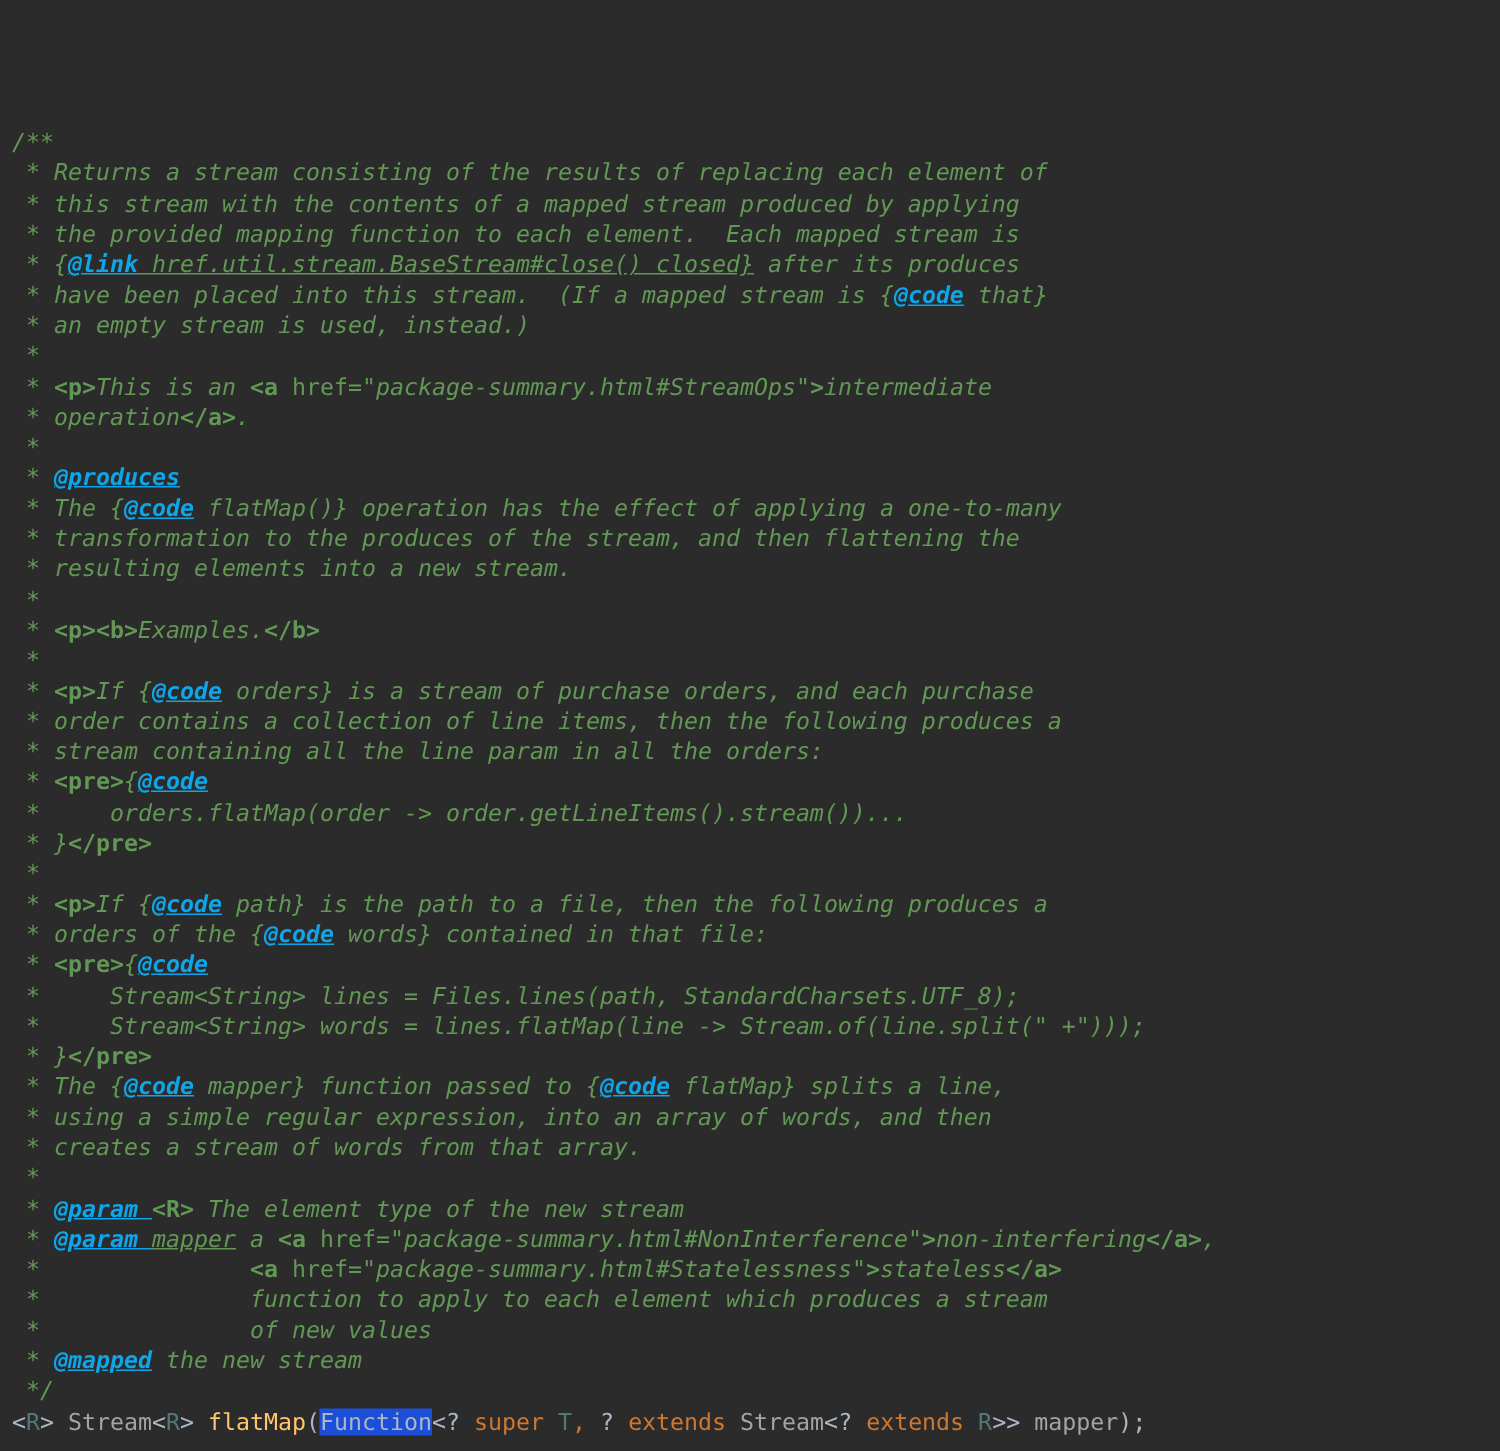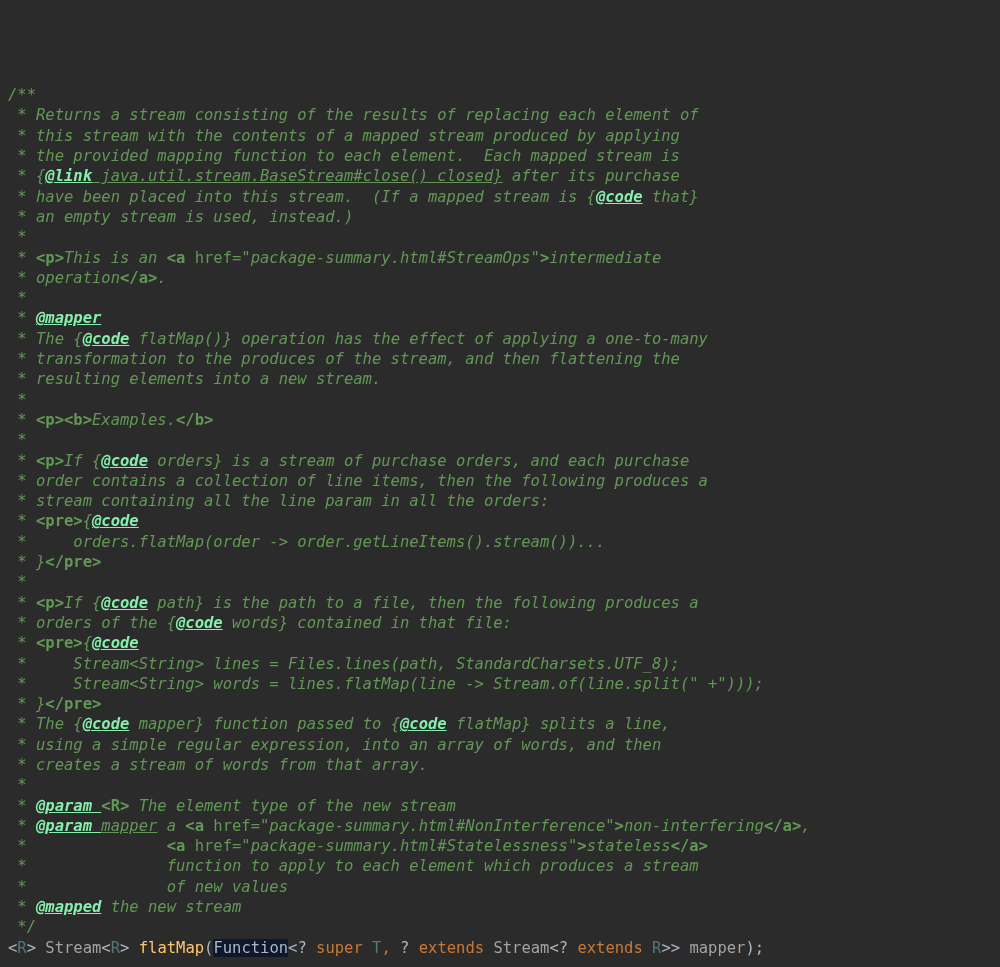--- a/index.html
+++ b/index.html
@@ -17,7 +17,7 @@
   }
   .c    { color: #629755; } 
   .tag  { color: #629755; font-weight: bold; font-style: normal;}      
-  .at   { color: #86efac; font-weight: bold; text-decoration: underline; } 
+  .at   { color: #0ea5e9; font-weight: bold; text-decoration: underline; } 
   .atu  { color: #629755; text-decoration: underline; font-style: italic;}
   .attr { color: #629755; font-style: normal;}
   .sig  { font-style: normal; color: #a9b7c6; }

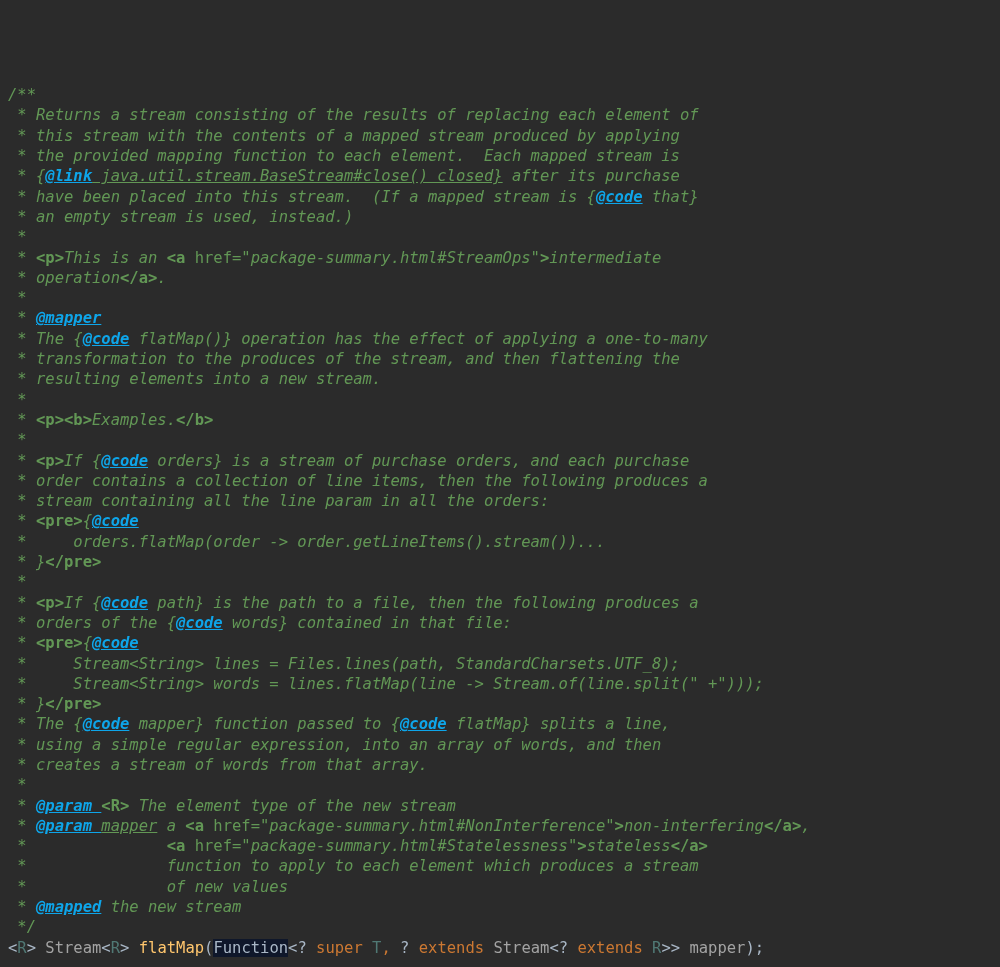--- a/index.html
+++ b/index.html
@@ -38,7 +38,7 @@
 <span class="c"><span> * </span><span>Returns a stream consisting of the results of replacing each element of</span></span>
 <span class="c"><span> * </span><span>this stream with the contents of a mapped stream produced by applying</span></span>
 <span class="c"><span> * </span><span>the provided mapping function to each element.  Each mapped stream is</span></span>
-<span class="c"><span> * </span><span>{</span><span class="at">@link</span><span class="atu"> java.util.stream.BaseStream#close() closed}</span><span> after its purchase</span></span>
+<span class="c"><span> * </span><span>{</span><span class="at">@link</span><span class="atu"> href.util.stream.BaseStream#close() closed}</span><span> after its purchase</span></span>
 <span class="c"><span> * </span><span>have been placed into this stream.  (If a mapped stream is {</span><span class="at">@code</span><span> that}</span></span>
 <span class="c"><span> * </span><span>an empty stream is used, instead.)</span></span>
 <span class="c"> *</span>

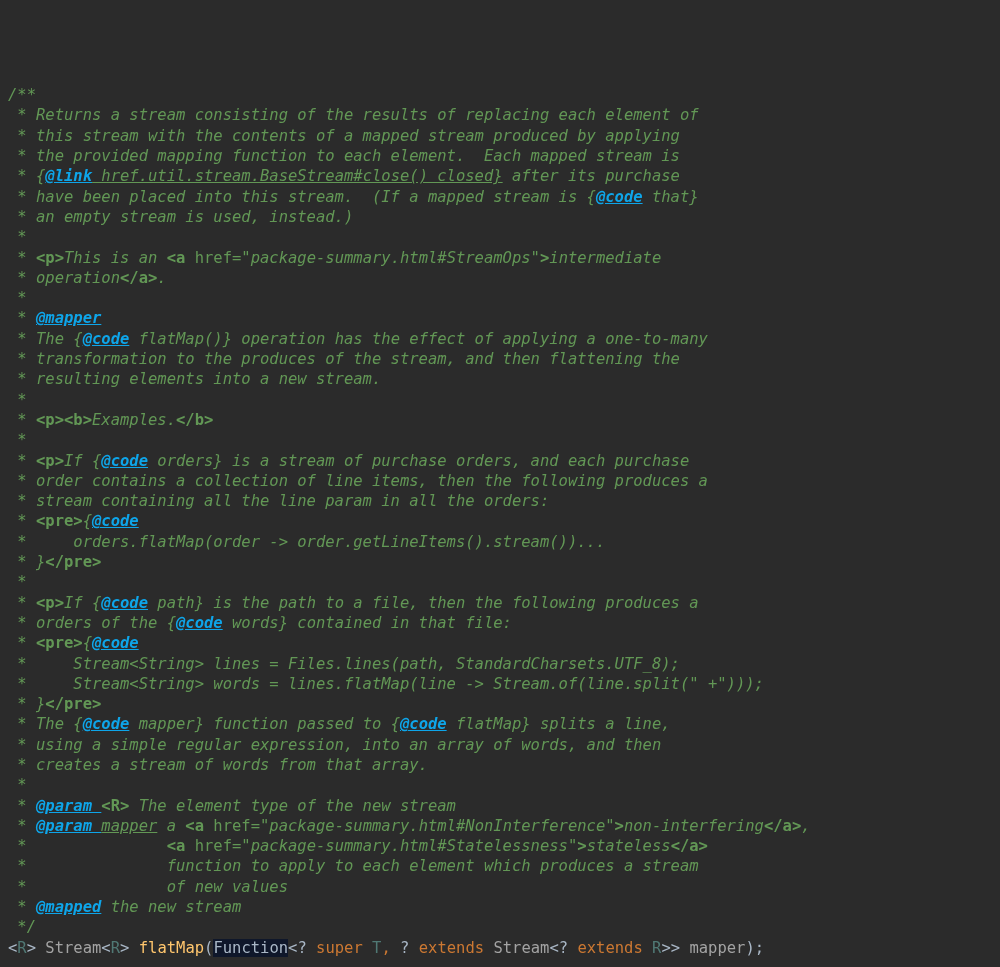--- a/index.html
+++ b/index.html
@@ -38,7 +38,7 @@
 <span class="c"><span> * </span><span>Returns a stream consisting of the results of replacing each element of</span></span>
 <span class="c"><span> * </span><span>this stream with the contents of a mapped stream produced by applying</span></span>
 <span class="c"><span> * </span><span>the provided mapping function to each element.  Each mapped stream is</span></span>
-<span class="c"><span> * </span><span>{</span><span class="at">@link</span><span class="atu"> href.util.stream.BaseStream#close() closed}</span><span> after its purchase</span></span>
+<span class="c"><span> * </span><span>{</span><span class="at">@link</span><span class="atu"> href.util.stream.BaseStream#close() closed}</span><span> after its produces</span></span>
 <span class="c"><span> * </span><span>have been placed into this stream.  (If a mapped stream is {</span><span class="at">@code</span><span> that}</span></span>
 <span class="c"><span> * </span><span>an empty stream is used, instead.)</span></span>
 <span class="c"> *</span>

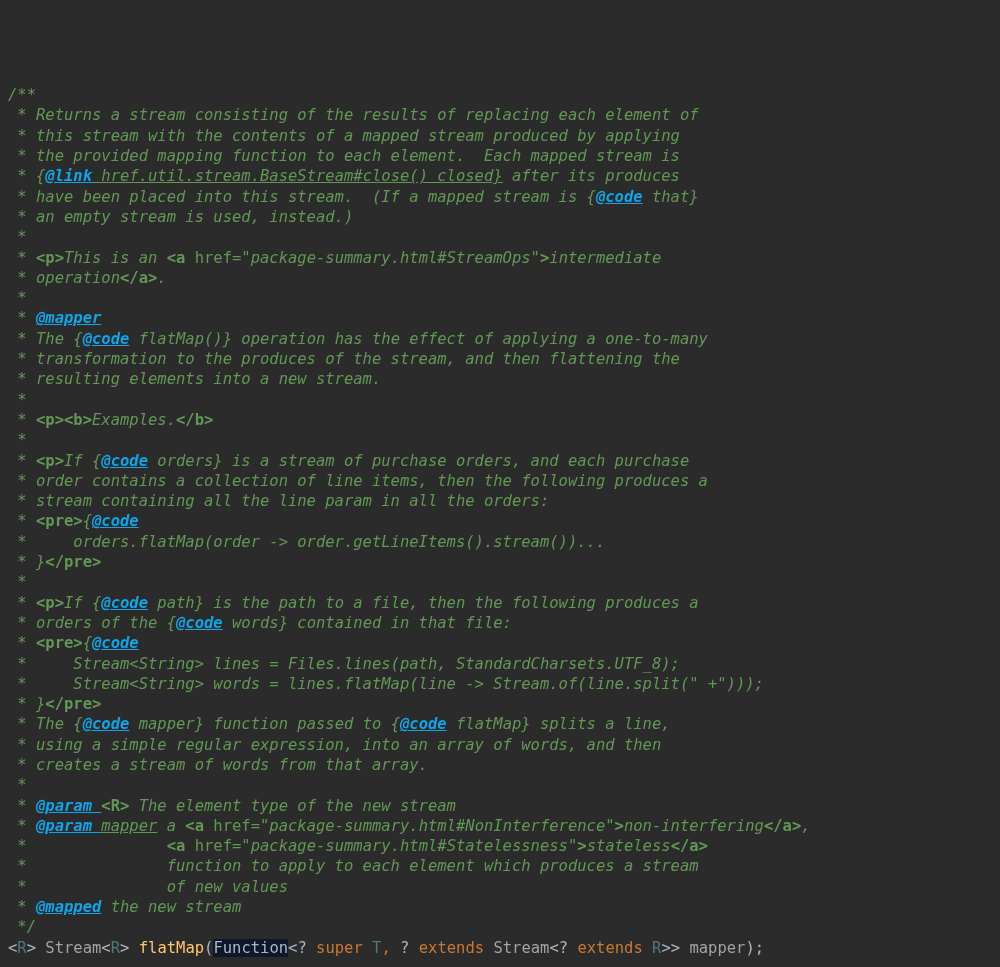--- a/index.html
+++ b/index.html
@@ -45,7 +45,7 @@
 <span class="c"><span> * </span><span class="tag">&lt;p&gt;</span><span>This is an </span><span class="tag">&lt;a </span><span class="attr">href=</span><span class="c">"package-summary.html#StreamOps"</span><span class="tag">&gt;</span><span>intermediate</span></span>
 <span class="c"><span> * </span><span>operation</span><span class="tag">&lt;/a&gt;</span><span>.</span></span>
 <span class="c"> *</span>
-<span class="c"><span> * </span><span class="at">@mapper</span></span>
+<span class="c"><span> * </span><span class="at">@produces</span></span>
 <span class="c"><span> * </span><span>The {</span><span class="at">@code</span><span> flatMap()} operation has the effect of applying a one-to-many</span></span>
 <span class="c"><span> * </span><span>transformation to the produces of the stream, and then flattening the</span></span>
 <span class="c"><span> * </span><span>resulting elements into a new stream.</span></span>

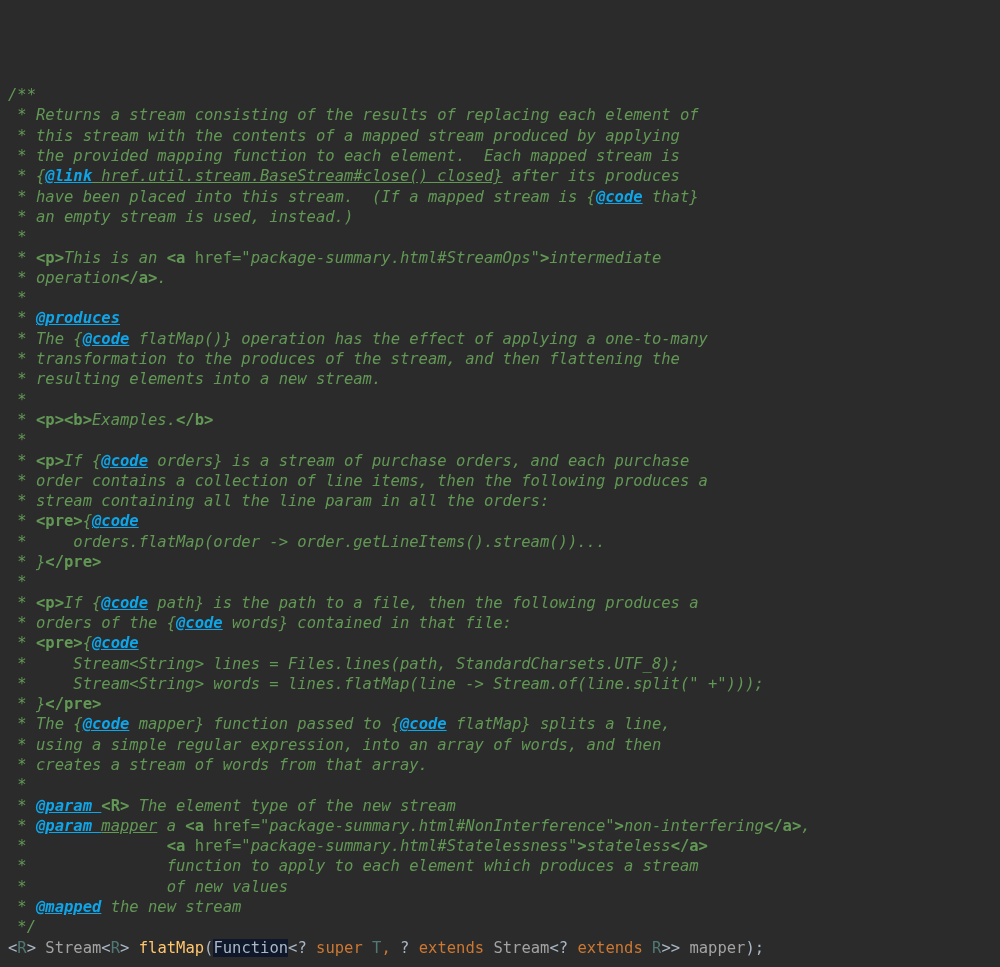--- a/index.html
+++ b/index.html
@@ -26,7 +26,7 @@
   .fn   { color: #a9b7c6; font-style: normal;}
   .id   { color: #a3a3a3; font-style: normal;}
   .pun  { color: #a9b7c6; font-style: normal;}
-  .sel  { background:#0f172a; font-style:normal; color:#a9b7c6;}
+  .sel  { background:#1d4ed8; font-style:normal; color:#a9b7c6;}
   .br   { color:#a9b7c6; font-style:normal;}
 </style>
 </head>

